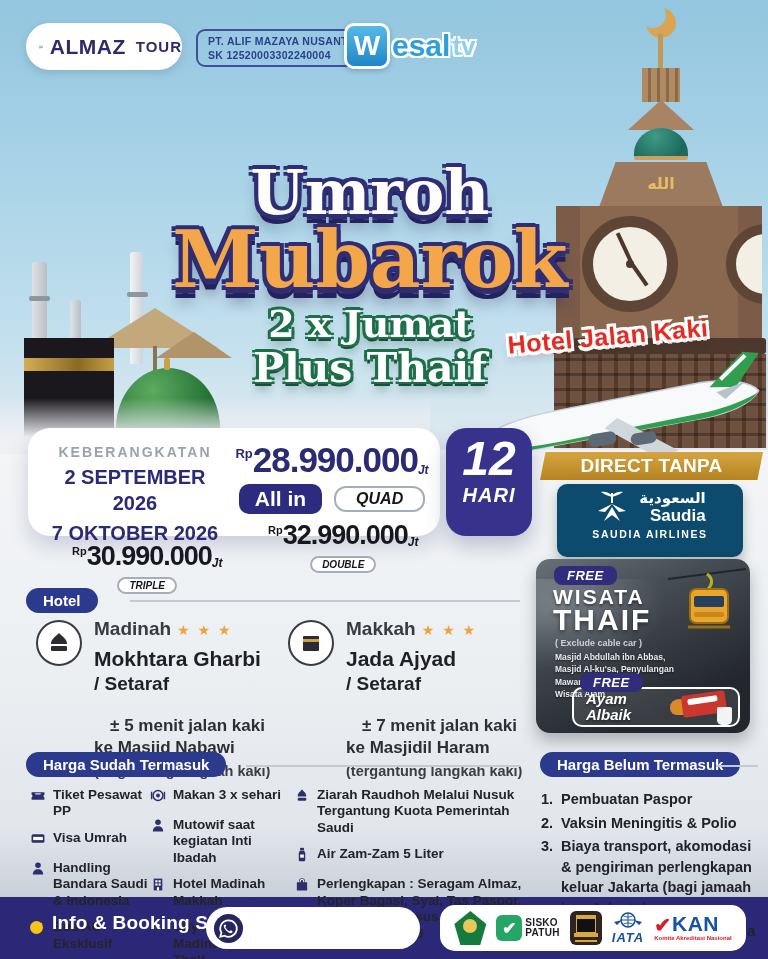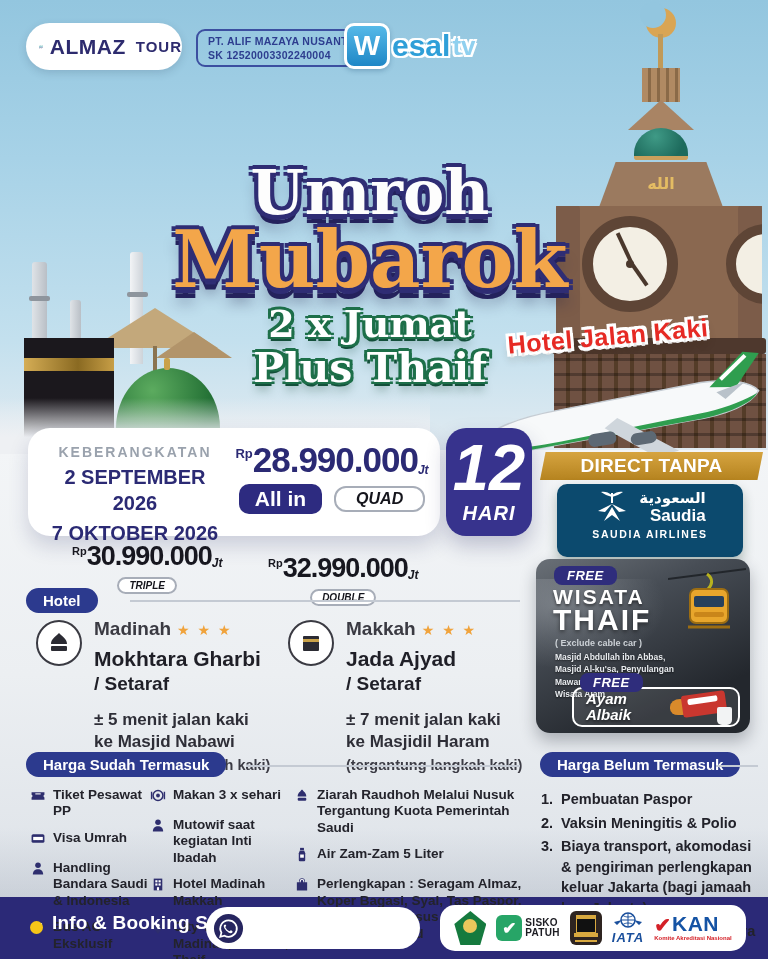--- a/index.html
+++ b/index.html
@@ -117,7 +117,7 @@
       font-size:16px; font-weight:800; font-style:italic; color:#15151c; }
   .duration-box { position:absolute; left:446px; top:428px; width:86px; height:108px; background:#37338d;
       border-radius:20px; color:#fff; text-align:center; box-shadow:0 10px 20px rgba(40,45,100,.25); }
-  .dur-num { font-size:65px; font-weight:800; font-style:italic; line-height:1.05; margin-top:6px; }
+  .dur-num { font-size:48px; font-weight:800; font-style:italic; line-height:1.05; margin-top:6px; }
   .dur-unit { font-size:20px; font-weight:800; font-style:italic; letter-spacing:1px; }
 
   

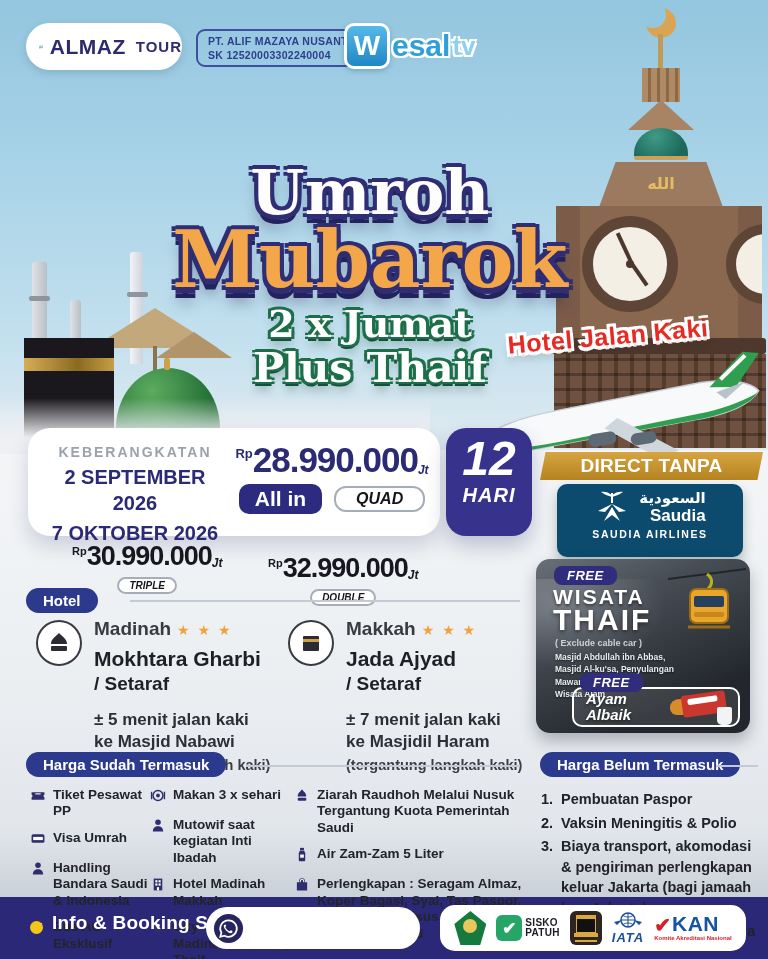--- a/index.html
+++ b/index.html
@@ -133,7 +133,7 @@
 
   
   .alt-price { position:absolute; color:#17171f; }
-  .alt1 { left:72px; top:541px; } .alt2 { left:268px; top:553px; }
+  .alt1 { left:72px; top:541px; } .alt2 { left:268px; top:520px; }
   .alt-price .price-amt { font-size:27px; }
   .alt-price .price-sup { vertical-align:10px; font-size:11px; }
   .alt-badge { margin-top:3px; text-align:center; }

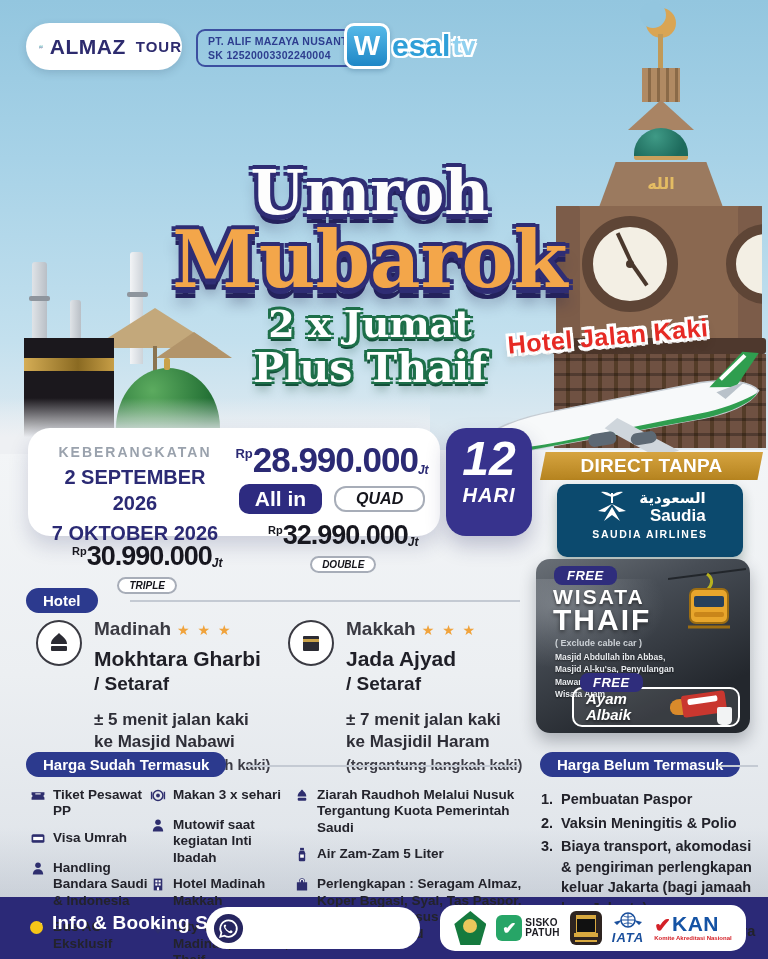--- a/index.html
+++ b/index.html
@@ -154,7 +154,7 @@
   .hstars { font-size:14px; color:#f0a33c; letter-spacing:2px; margin-left:6px; }
   .hname { font-size:21px; font-weight:800; color:#1f1f27; margin-top:7px; line-height:1.12; }
   .hgrade { font-size:19px; font-weight:800; color:#1f1f27; margin-top:2px; }
-  .hwalk { font-size:17px; font-weight:600; color:#2e2e37; margin-top:14px; line-height:1.3; }
+  .hwalk { font-size:17px; font-weight:600; color:#2e2e37; margin-top:20px; line-height:1.3;text-align:center; }
   .hdest { font-size:17px; font-weight:600; color:#2e2e37; line-height:1.3; }
   .hnote { font-size:14.5px; font-weight:600; color:#3c3c45; margin-top:4px; }
 

